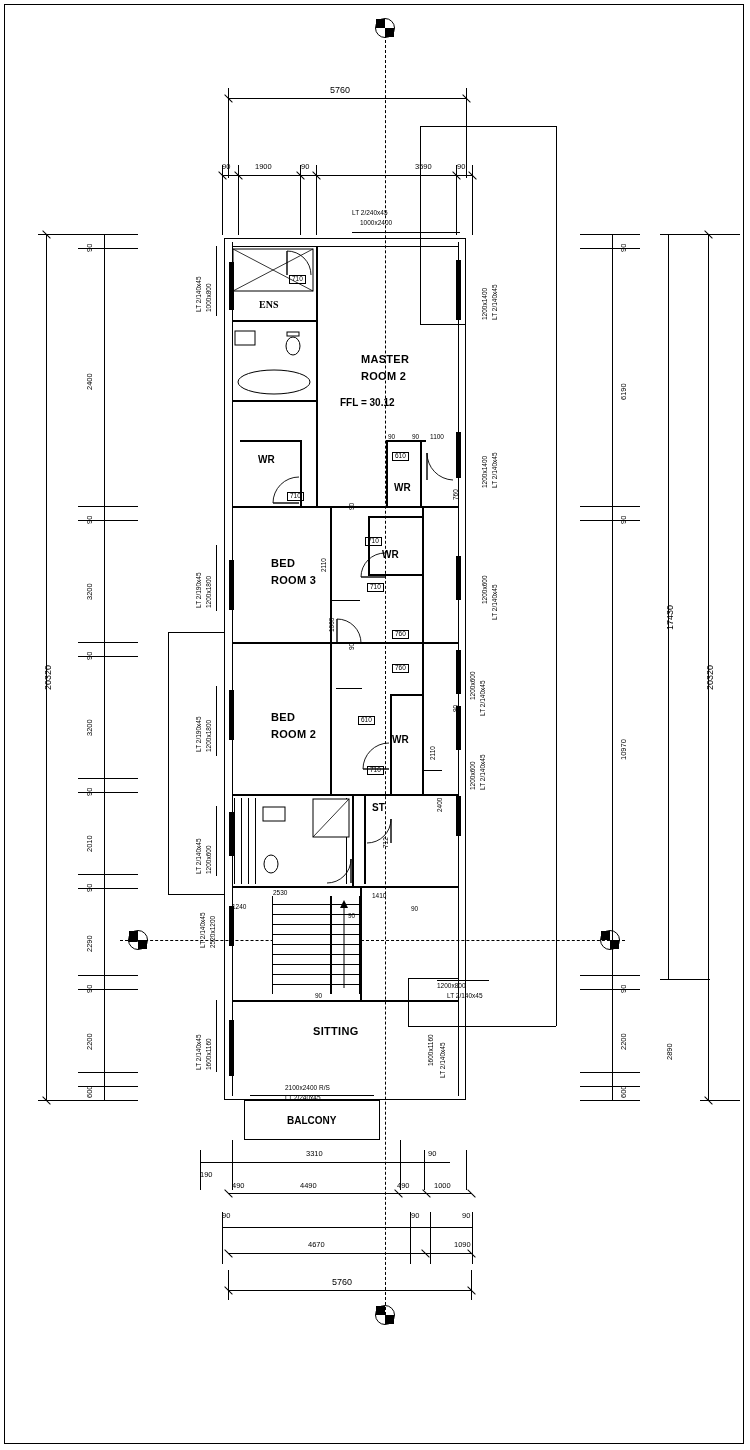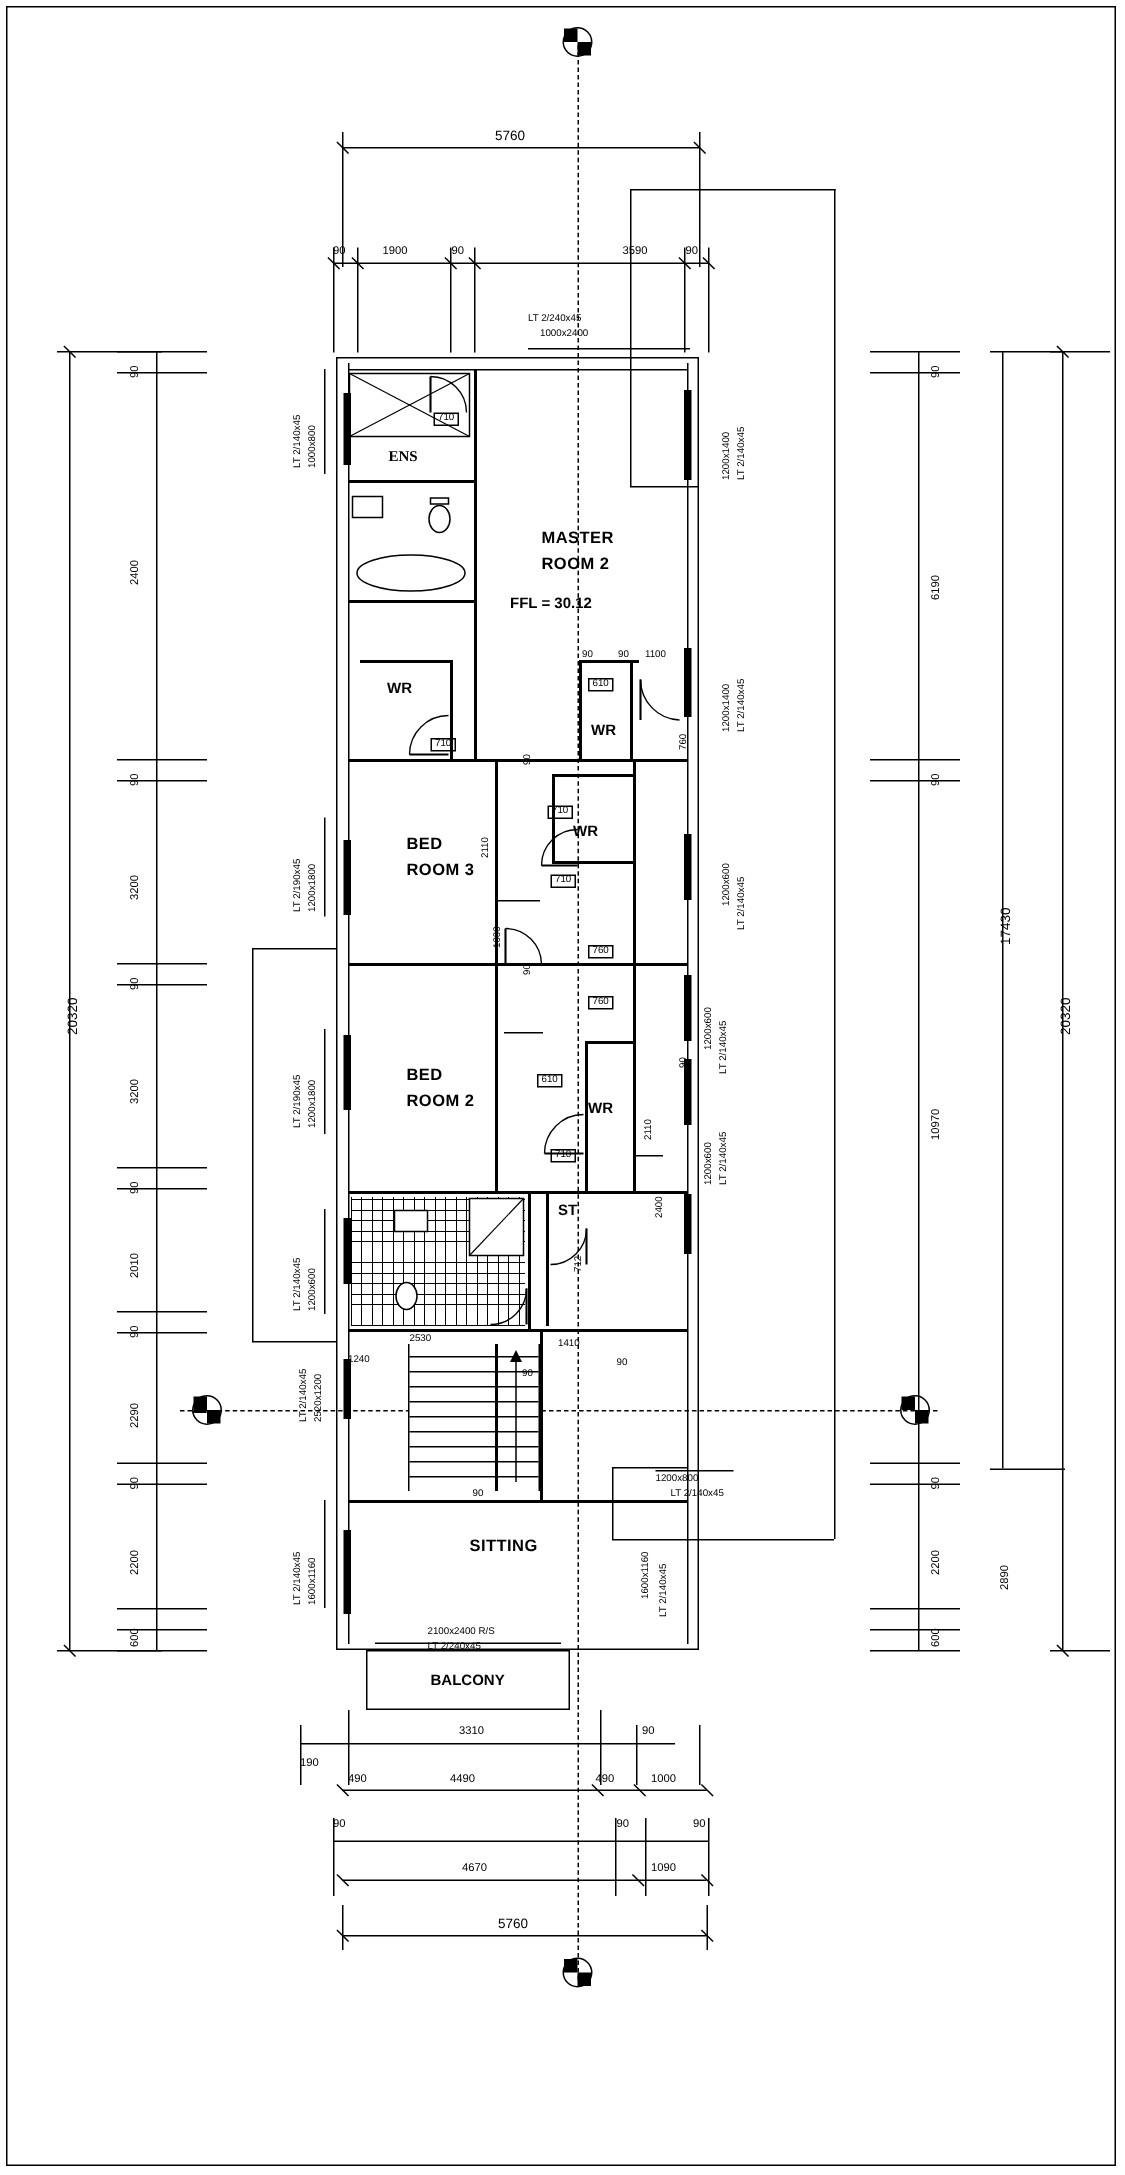--- a/index.html
+++ b/index.html
@@ -425,7 +425,7 @@
   <div class="tick" style="left:420px;top:1253px;"></div>
   <div class="tick" style="left:466px;top:1253px;"></div>
   <div class="lbl sm" style="left:308px;top:1241px;">4670</div>
-  <div class="lbl sm" style="left:434px;top:1241px;">1090</div>
+  <div class="lbl sm" style="left:454px;top:1241px;">1090</div>
 
   <div class="ln h" style="left:228px;top:1290px;width:243px;"></div>
   <div class="ln v" style="left:228px;top:1270px;height:30px;"></div>

